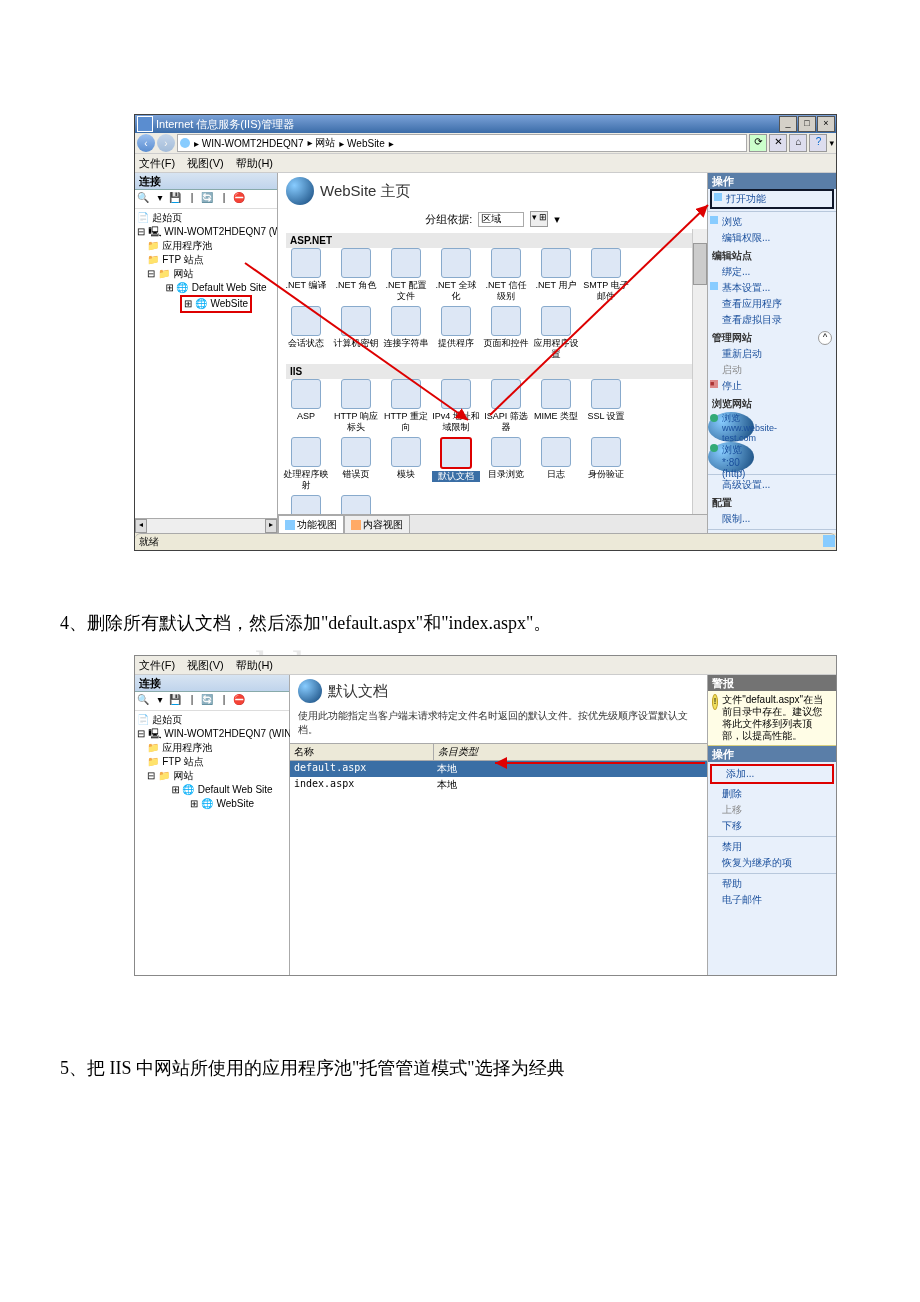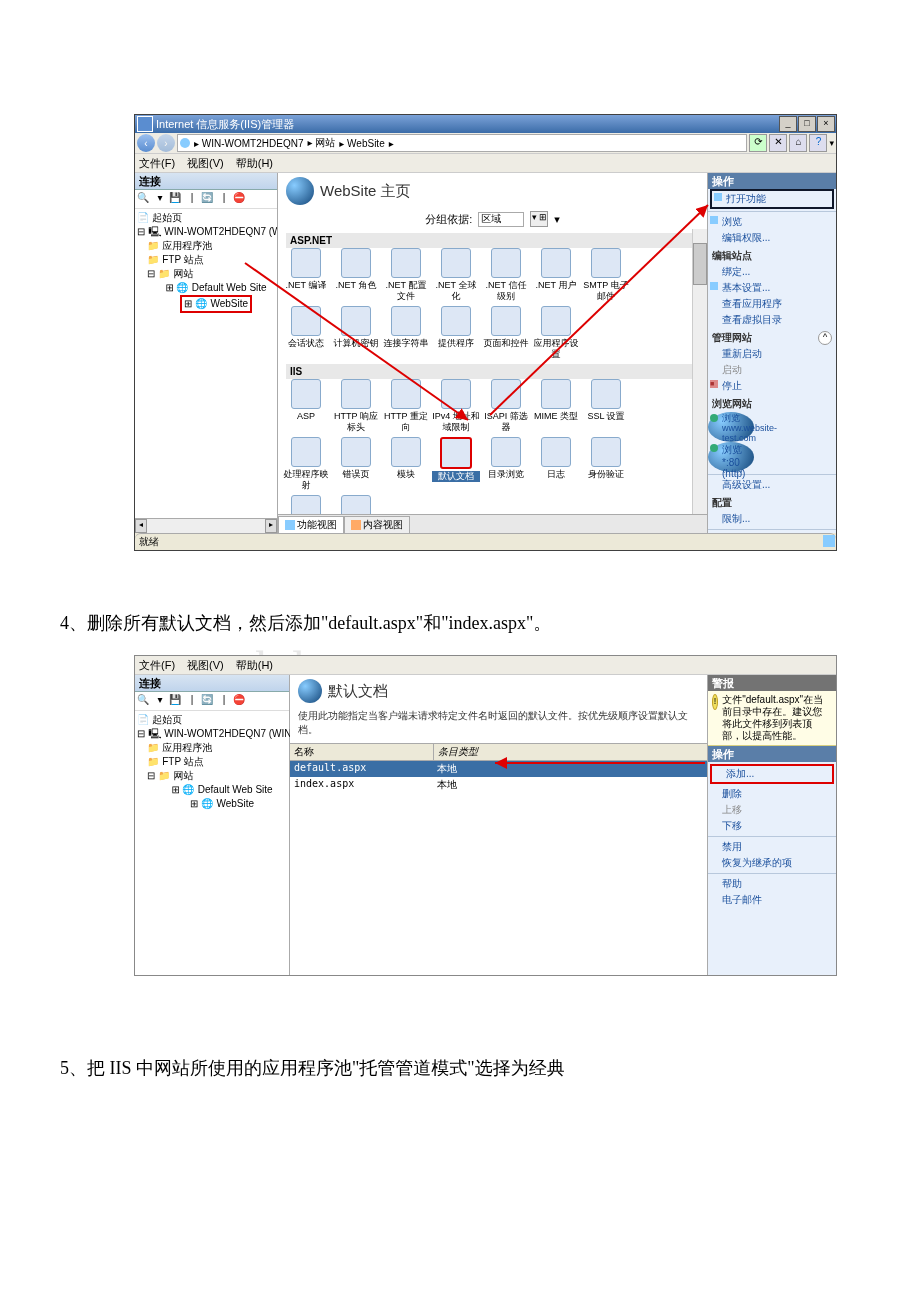--- a/index.html
+++ b/index.html
@@ -44,7 +44,7 @@
   .redbox { border:2px solid #d00 !important; }
   .scrollbar-v { position:absolute; right:0; top:0; bottom:0; width:14px; background:#eee; border-left:1px solid #ccc; }
   .scrollbar-v .th { width:12px; height:40px; background:#ccc; border:1px solid #999; margin:14px auto 0 auto; }
-  .tabsrow { height:18px; border-top:1px solid #aaa; background:#e8e8e8; display:flex; align-items:center; gap:0; font-size:10px; }
+  .tabsrow { height:18px; border-top:1px solid #aaa; background:#e8e8e8; display:flex; gap:0; font-size:10px; }
   .tabsrow .tab { padding:1px 6px; border:1px solid #aaa; border-bottom:none; background:#fff; display:flex; align-items:center; gap:2px; }
   .rightpane { width:128px; background:#e8f0fb; border-left:1px solid #aaa; overflow:hidden; }
   .action-hdr { background:#5a7ea8; color:#fff; font-size:11px; height:16px; padding-left:4px; line-height:16px; font-weight:bold; }

